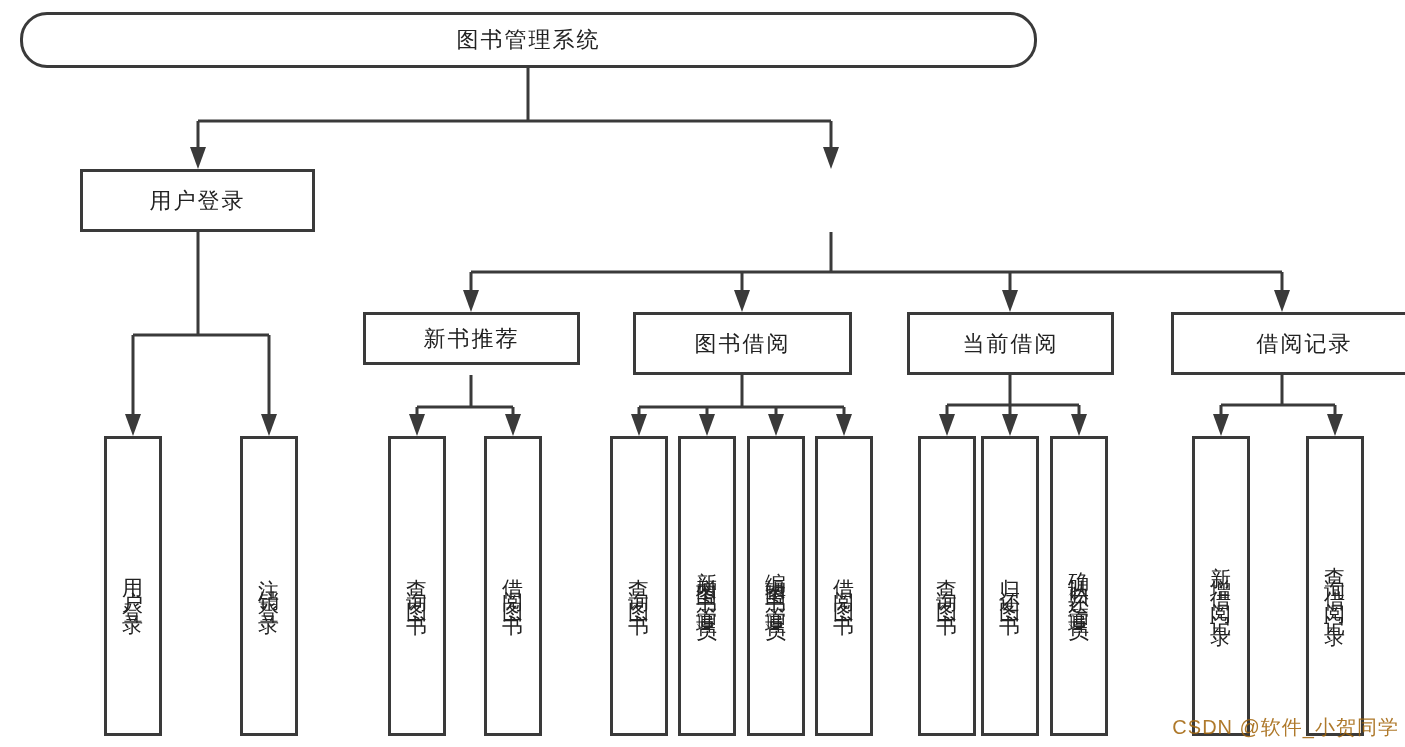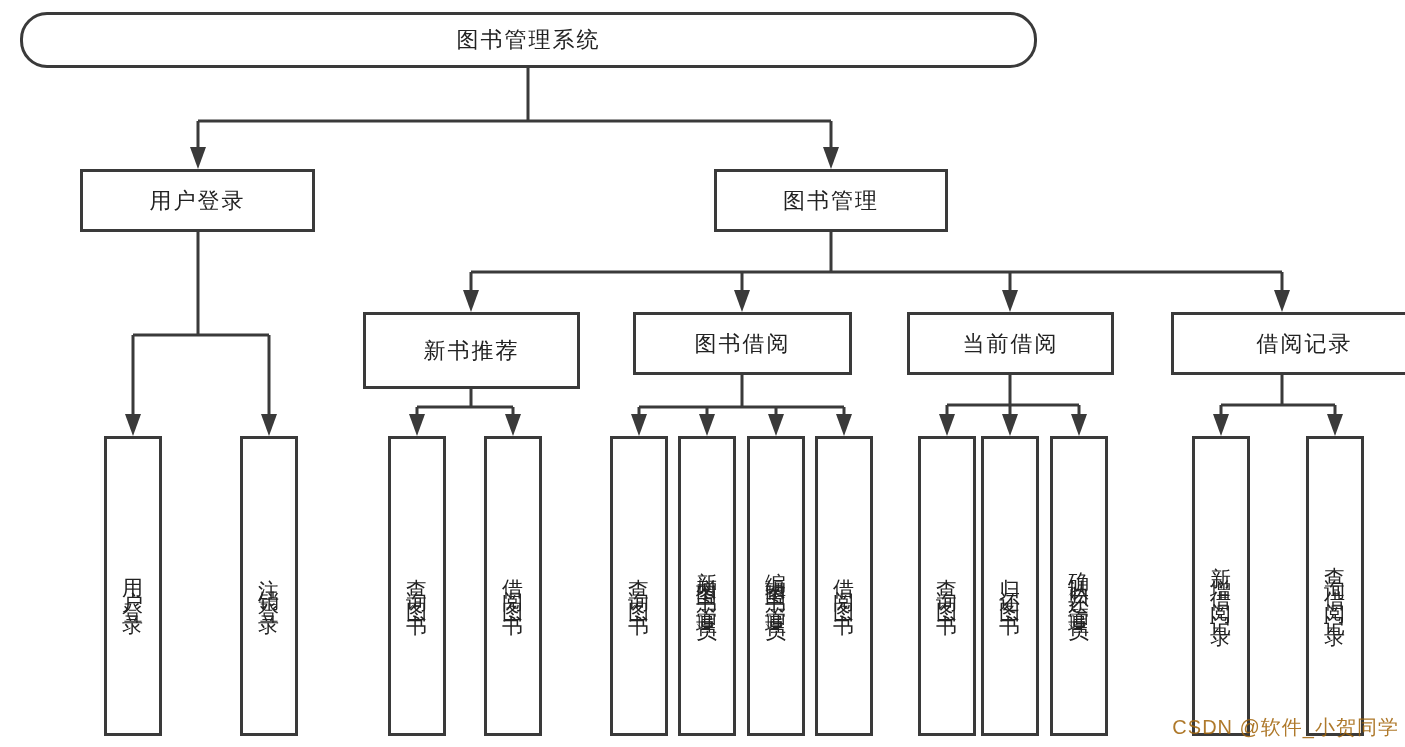--- a/index.html
+++ b/index.html
@@ -99,9 +99,6 @@
   <div class="node h-node" style="left:80px;top:169px;width:235px;height:63px;">
     <span>用户登录</span>
   </div>
-  <div class="node h-node" style="left:714px;top:169px;width:234px;height:63px;">
-    <span>图书管理</span>
-  </div>
 
   <div class="node h-node" style="left:363px;top:312px;width:217px;height:77px;">
     <span>新书推荐</span>

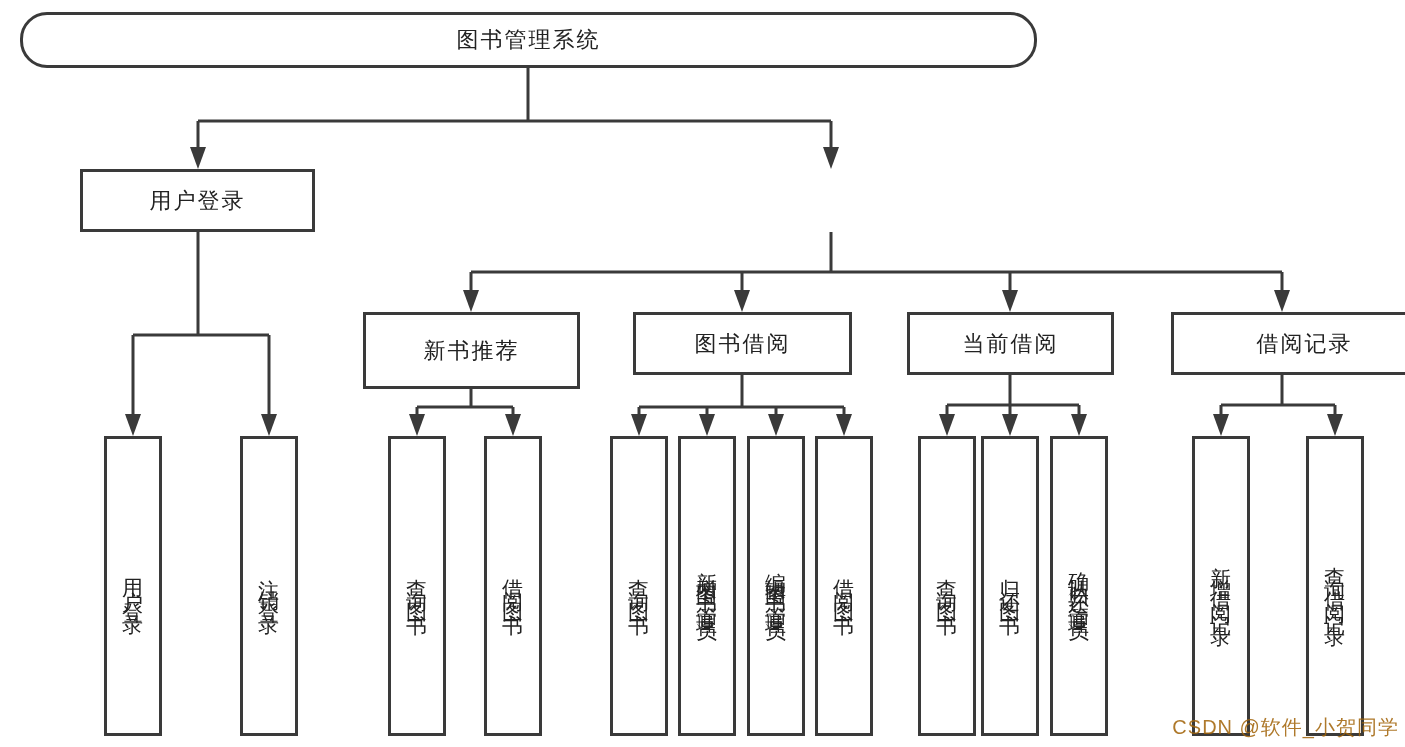--- a/index.html
+++ b/index.html
@@ -100,7 +100,7 @@
     <span>用户登录</span>
   </div>
 
-  <div class="node h-node" style="left:363px;top:312px;width:217px;height:77px;">
+  <div class="node h-node" style="left:363px;top:312px;width:217px;height:53px;">
     <span>新书推荐</span>
   </div>
   <div class="node h-node" style="left:633px;top:312px;width:219px;height:63px;">

